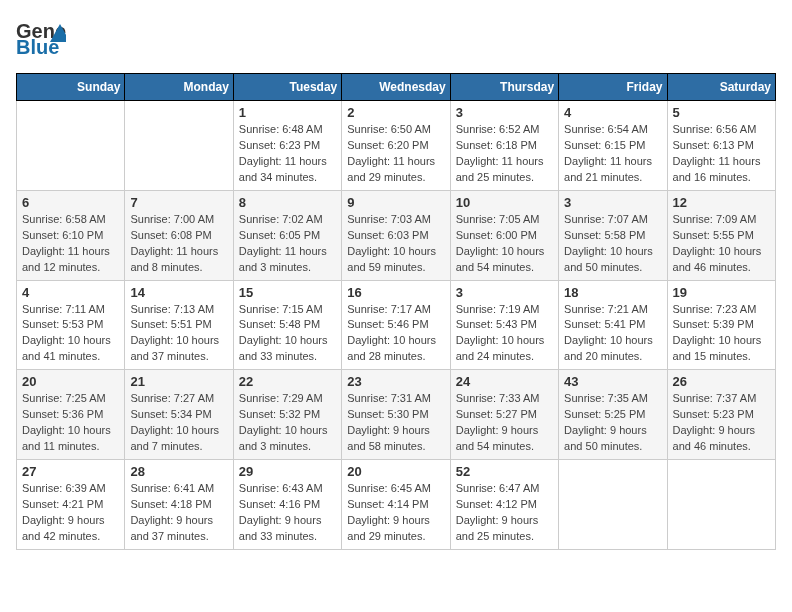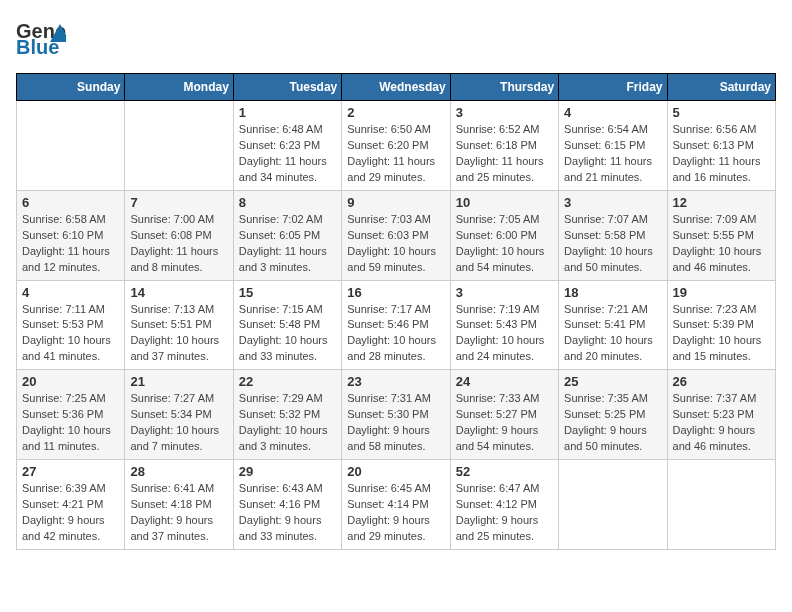--- a/index.html
+++ b/index.html
@@ -217,7 +217,7 @@
           <div class="day-info">Sunrise: 7:33 AM<br>Sunset: 5:27 PM<br>Daylight: 9 hours and 54 minutes.</div>
         </td>
         <td>
-          <span class="day-num">25</span>
+          <span class="day-num">43</span>
           <div class="day-info">Sunrise: 7:35 AM<br>Sunset: 5:25 PM<br>Daylight: 9 hours and 50 minutes.</div>
         </td>
         <td>

